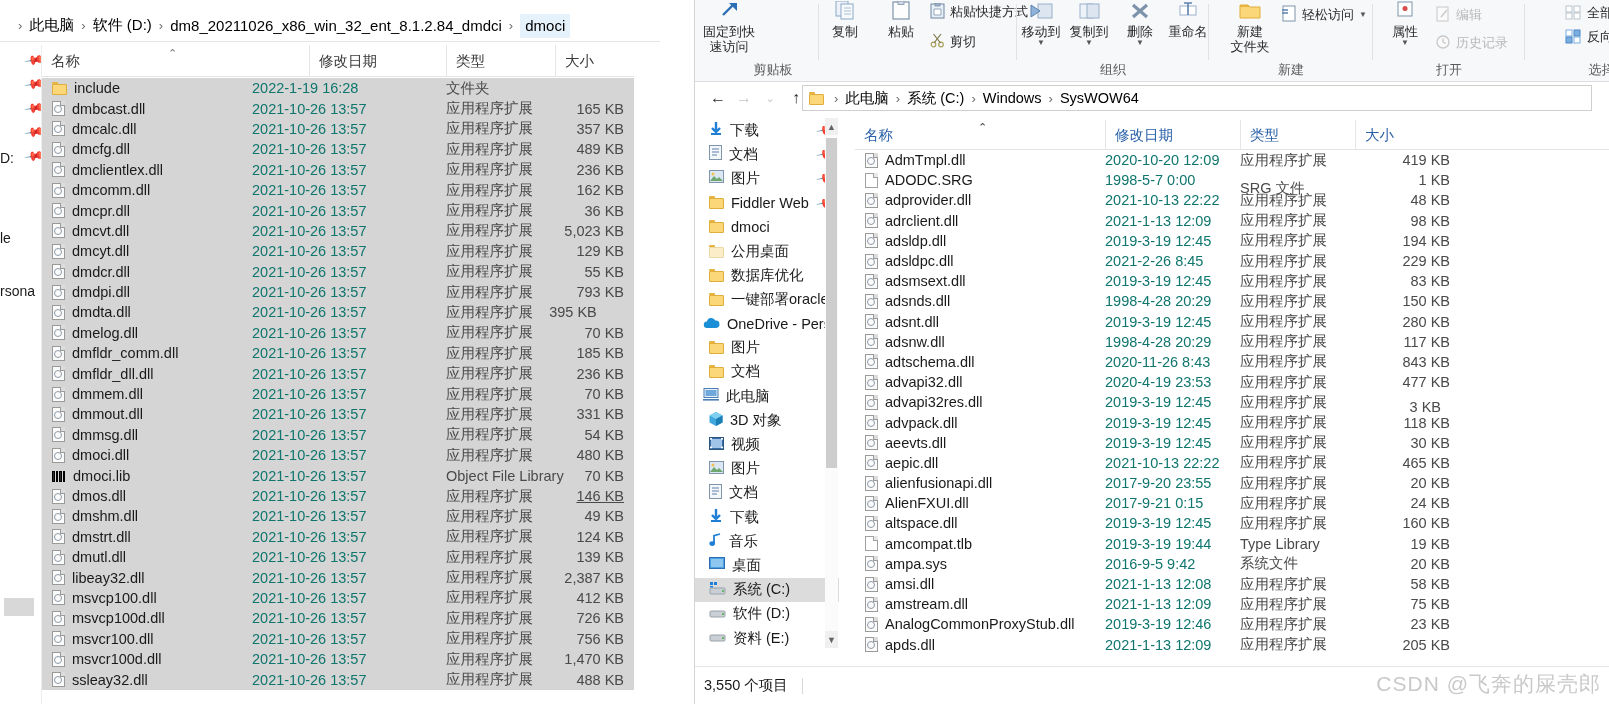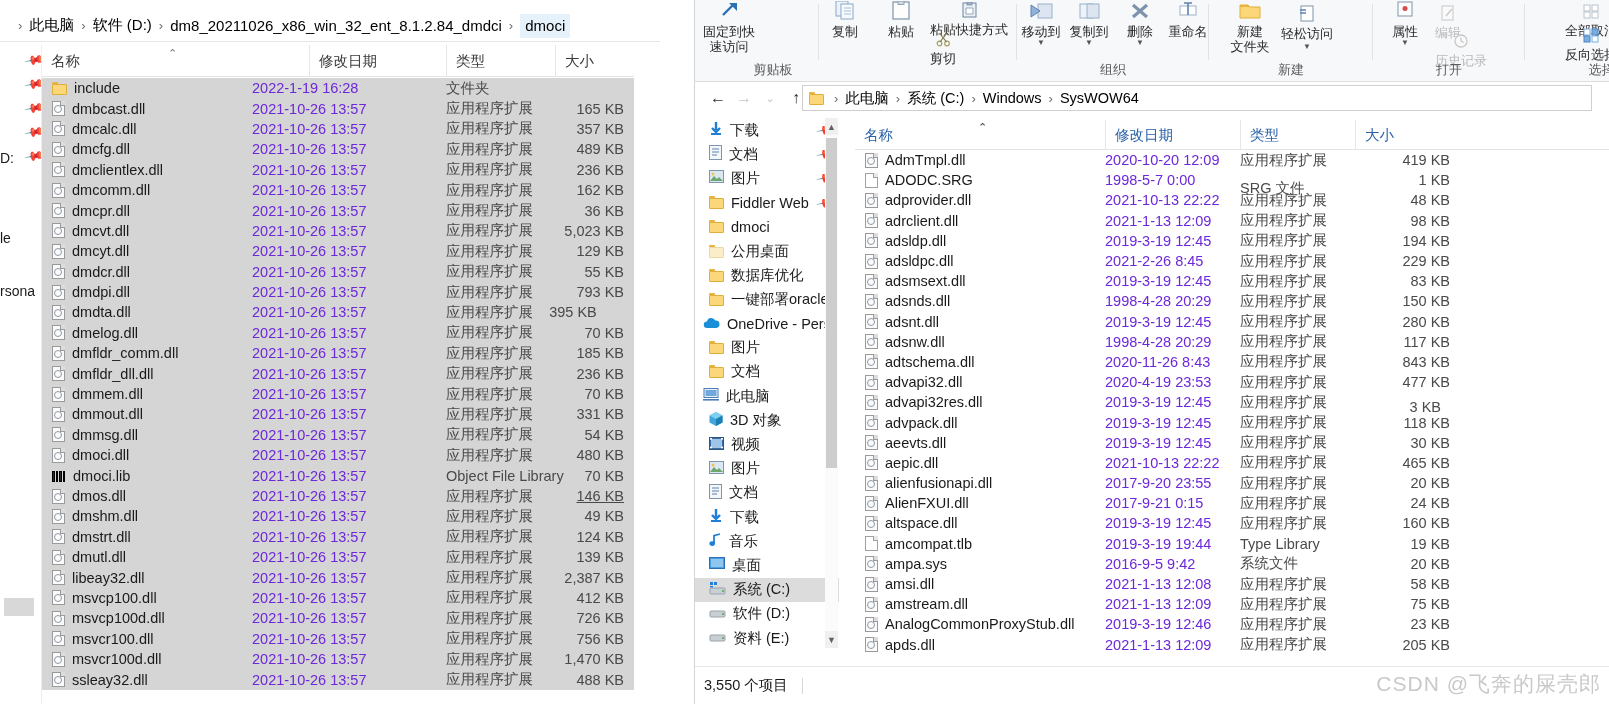--- a/index.html
+++ b/index.html
@@ -144,8 +144,8 @@
   }
   .rb-big .glyph { height:24px; display:flex; align-items:center; justify-content:center; }
   .rb-small {
-    position:absolute; height:20px; display:flex; align-items:center; 
-    font-size:13px; color:#2a2a2a; white-space:nowrap;flex-direction:column;
+    position:absolute; height:20px; display:flex; align-items:center; gap:5px;
+    font-size:13px; color:#2a2a2a; white-space:nowrap;
   }
   .rb-small.dim { color:#b9b9b9; }
   .dropcaret { font-size:8px; color:#555; line-height:1; }

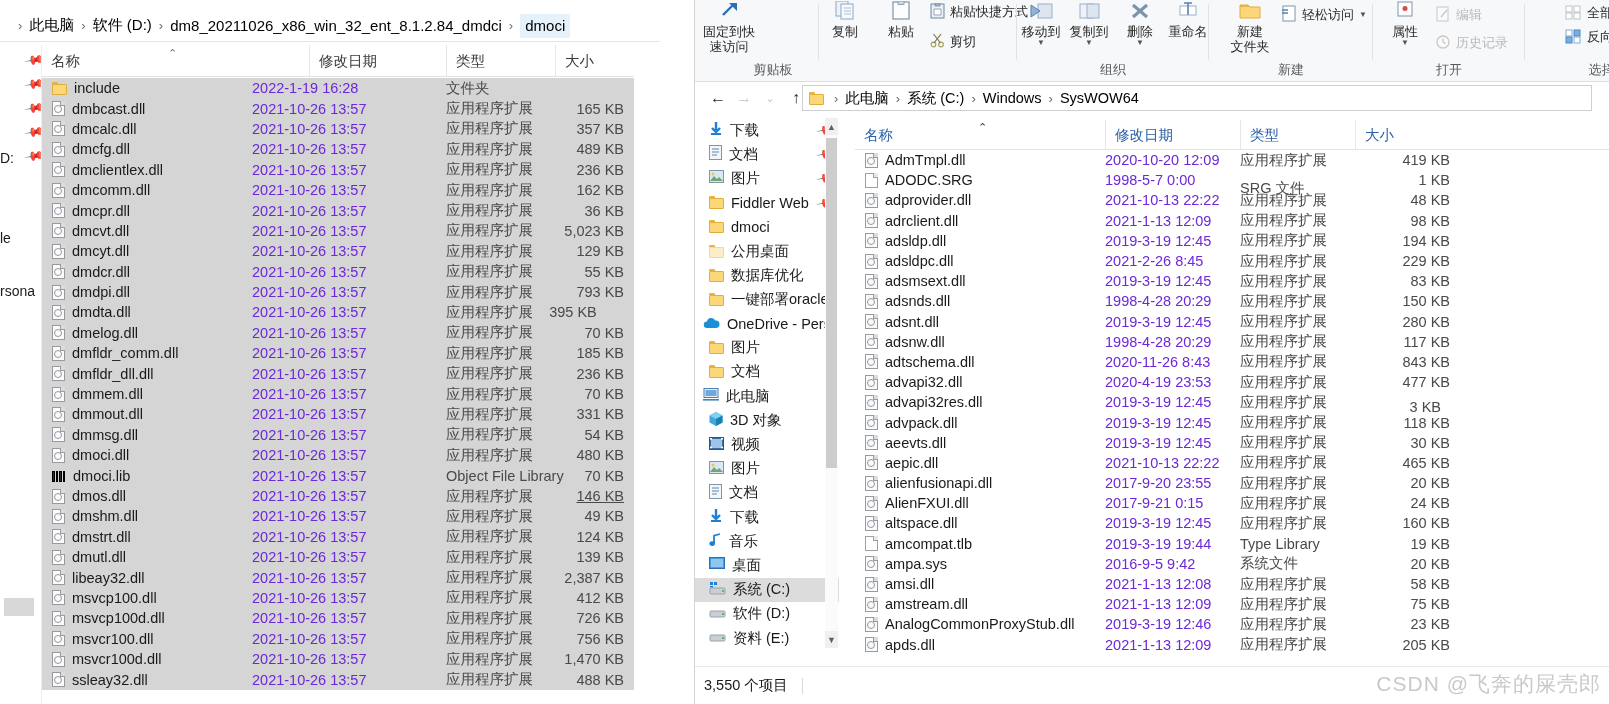--- a/index.html
+++ b/index.html
@@ -63,7 +63,7 @@
   }
   .frow.sel { background:#d5d5d5; }
   .fr-name { position:absolute; left:0; display:flex; align-items:center; gap:7px; white-space:nowrap; }
-  .fr-date { position:absolute; color:#6d28d9; white-space:nowrap; }
+  .fr-date { position:absolute; color:#0f766e; white-space:nowrap; }
   .fr-type { position:absolute; color:#4a4a4a; white-space:nowrap; }
   .fr-size { position:absolute; color:#4a4a4a; white-space:nowrap; text-align:right; }
 

